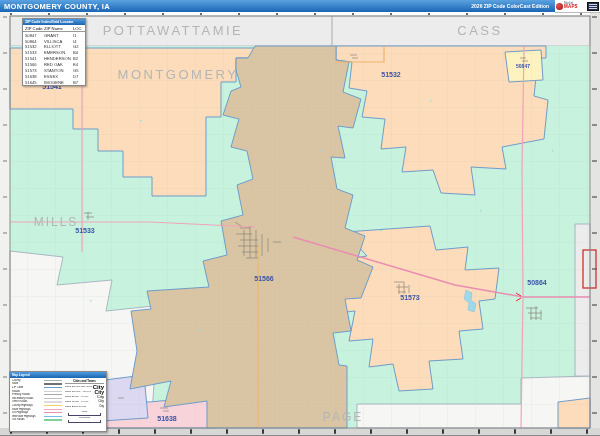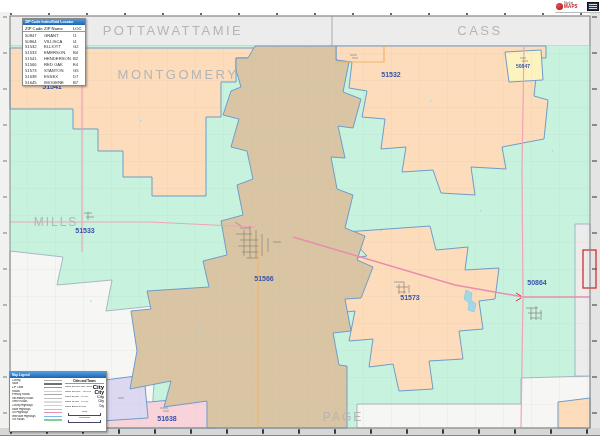--- a/index.html
+++ b/index.html
@@ -167,6 +167,10 @@
     <rect x="10" y="16" width="580" height="412" fill="none" stroke="#8c8c8c" stroke-width="1"></rect>
   </svg>
 
+  <div class="titlebar">
+    <span class="t">MONTGOMERY COUNTY, IA</span>
+    <span class="e">2026 ZIP Code ColorCast Edition</span>
+  </div>
   <div class="logobox">
     <span class="logodot"></span>
     <span class="logotxt">

